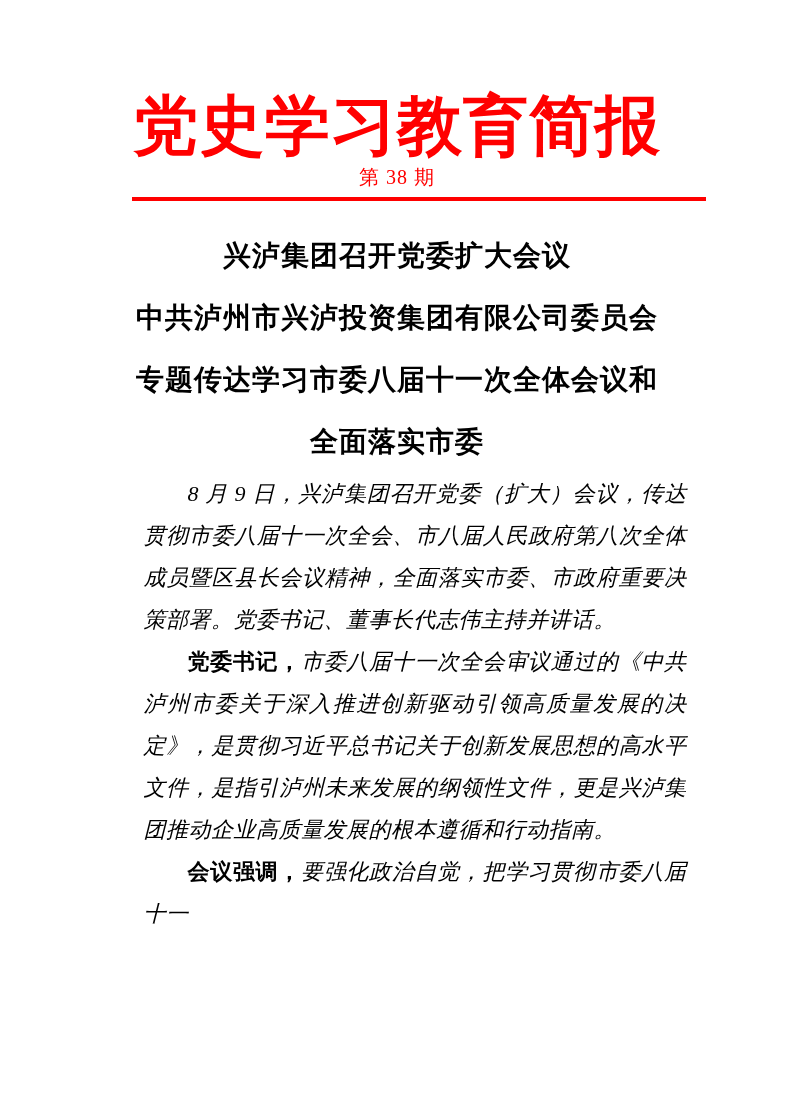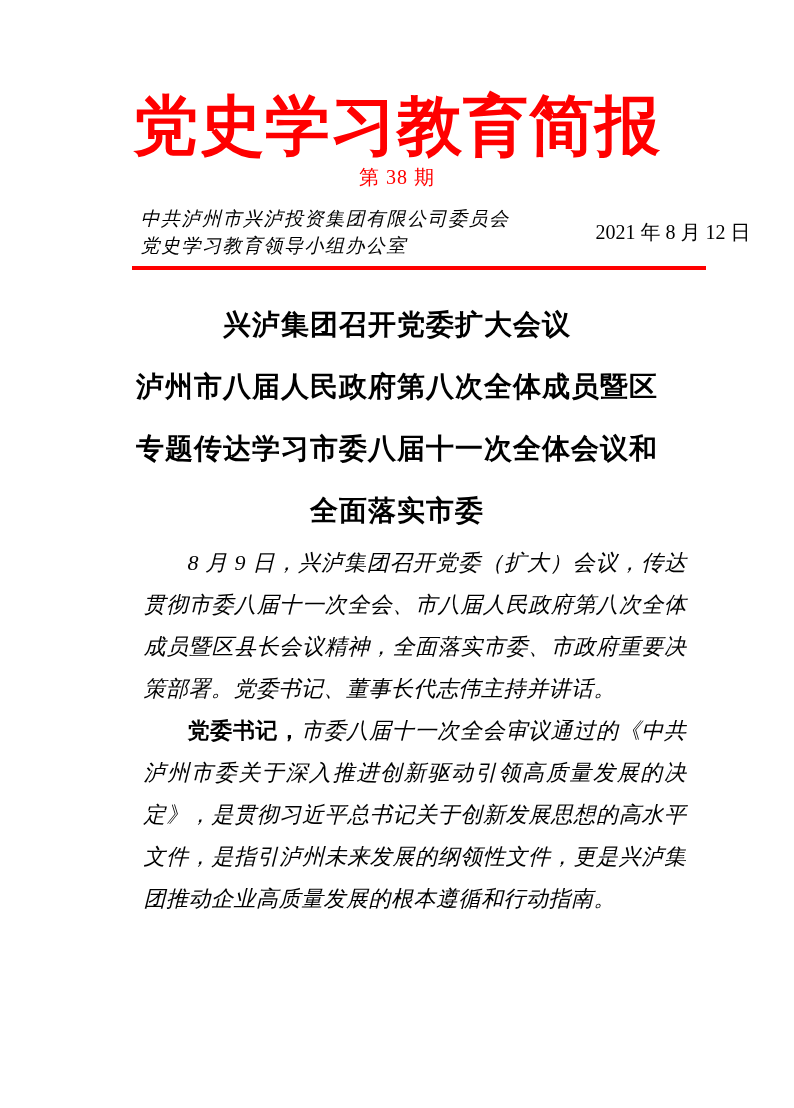--- a/index.html
+++ b/index.html
@@ -93,13 +93,6 @@
 
     <div class="issue">第 38 期</div>
 
-    <div class="info-row">
-      <div class="org">
-        <div>中共泸州市兴泸投资集团有限公司委员会</div>
-        <div>党史学习教育领导小组办公室</div>
-      </div>
-      <div class="date">2021 年 8 月 12 日</div>
-    </div>
 
     <div class="divider"></div>
   </header>

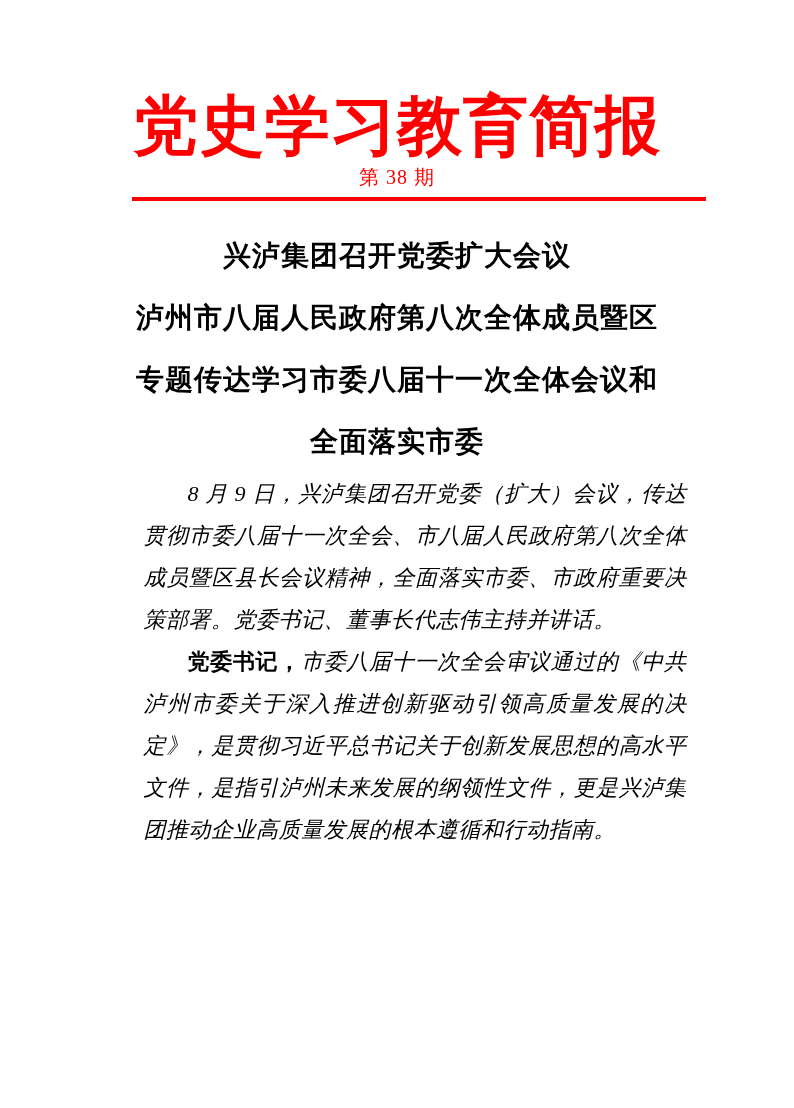--- a/index.html
+++ b/index.html
@@ -100,7 +100,7 @@
   <main>
     <h2 class="article-title">
       <span class="title-line">兴泸集团召开党委扩大会议</span>
-      <span class="title-line">泸州市八届人民政府第八次全体成员暨区</span>
+      <span class="title-line">中共泸州市兴泸投资集团有限公司委员会</span>
       <span class="title-line">专题传达学习市委八届十一次全体会议和</span>
       <span class="title-line">全面落实市委</span>
     </h2>

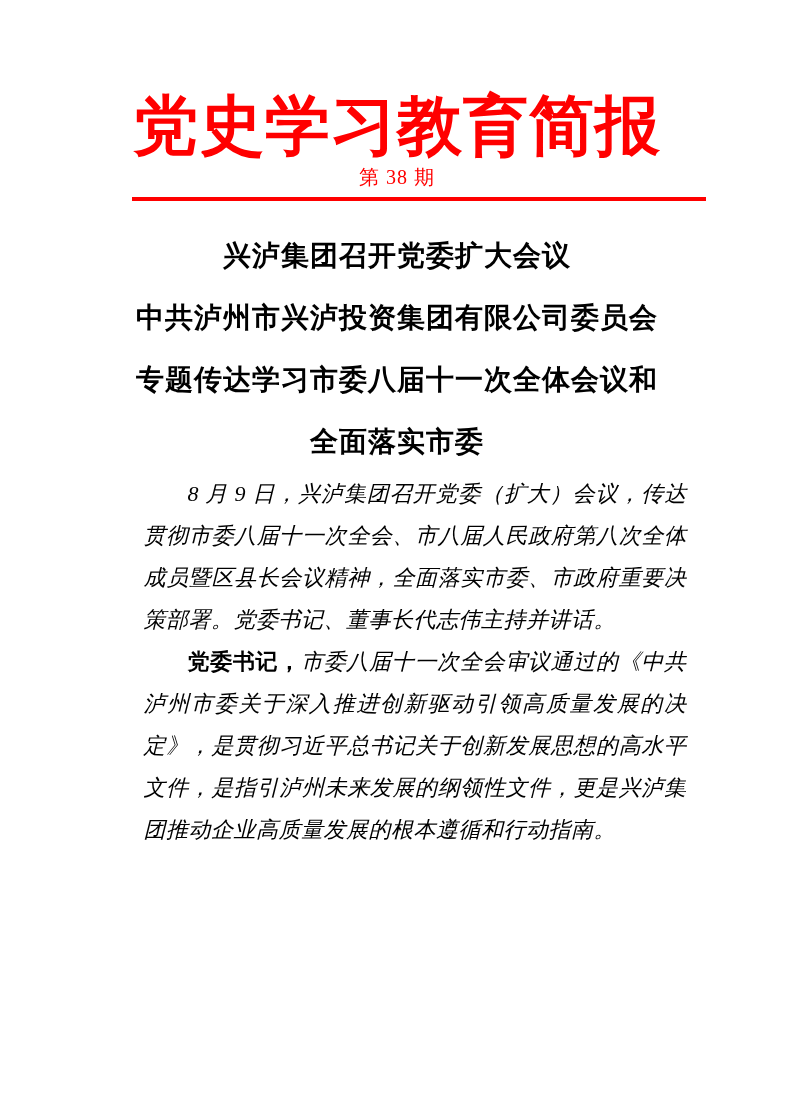--- a/index.html
+++ b/index.html
@@ -109,6 +109,7 @@
 
     <p class="body-para"><span class="para-lead">党委书记，</span><span class="para-text">市委八届十一次全会审议通过的《中共泸州市委关于深入推进创新驱动引领高质量发展的决定》，是贯彻习近平总书记关于创新发展思想的高水平文件，是指引泸州未来发展的纲领性文件，更是兴泸集团推动企业高质量发展的根本遵循和行动指南。</span></p>
 
+    <p class="body-para"><span class="para-lead">会议强调，</span><span class="para-text">要强化政治自觉，把学习贯彻市委八届十一</span></p>
   </main>
 
 </div>

